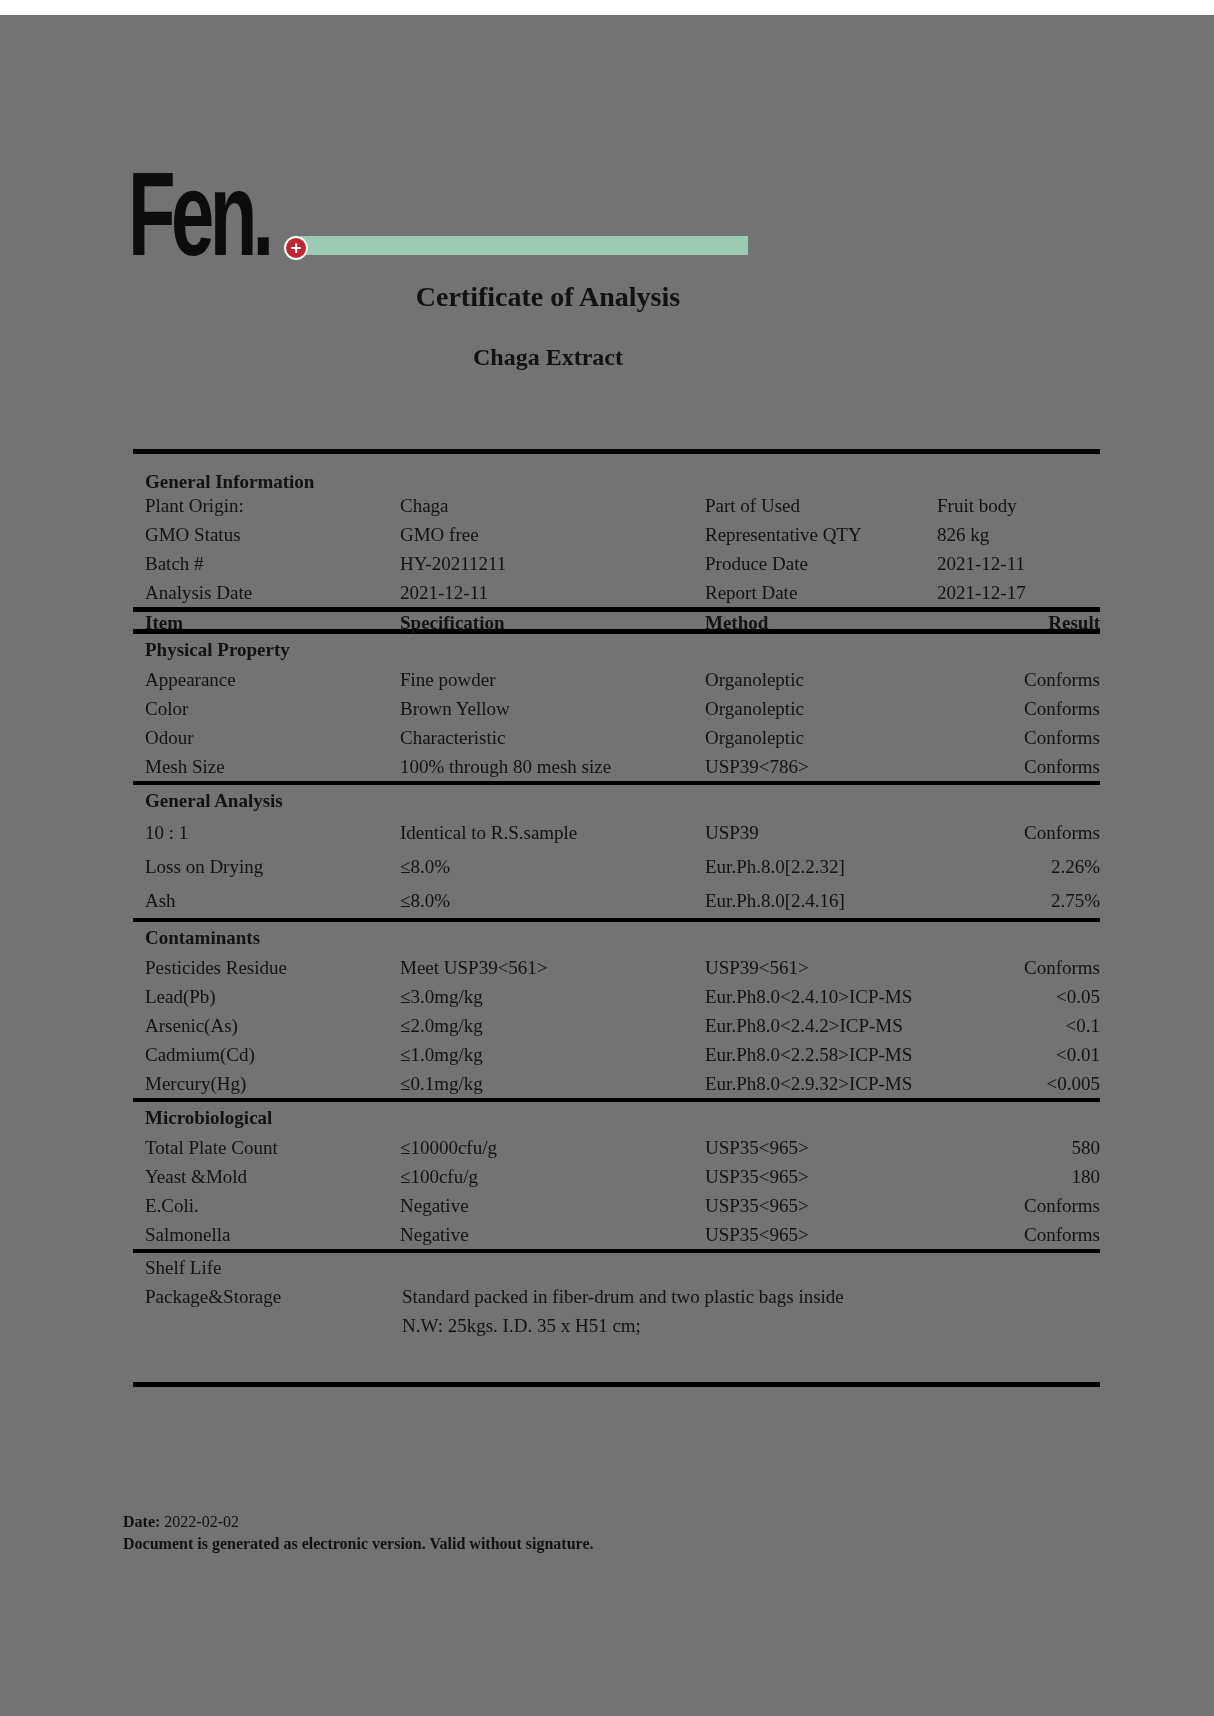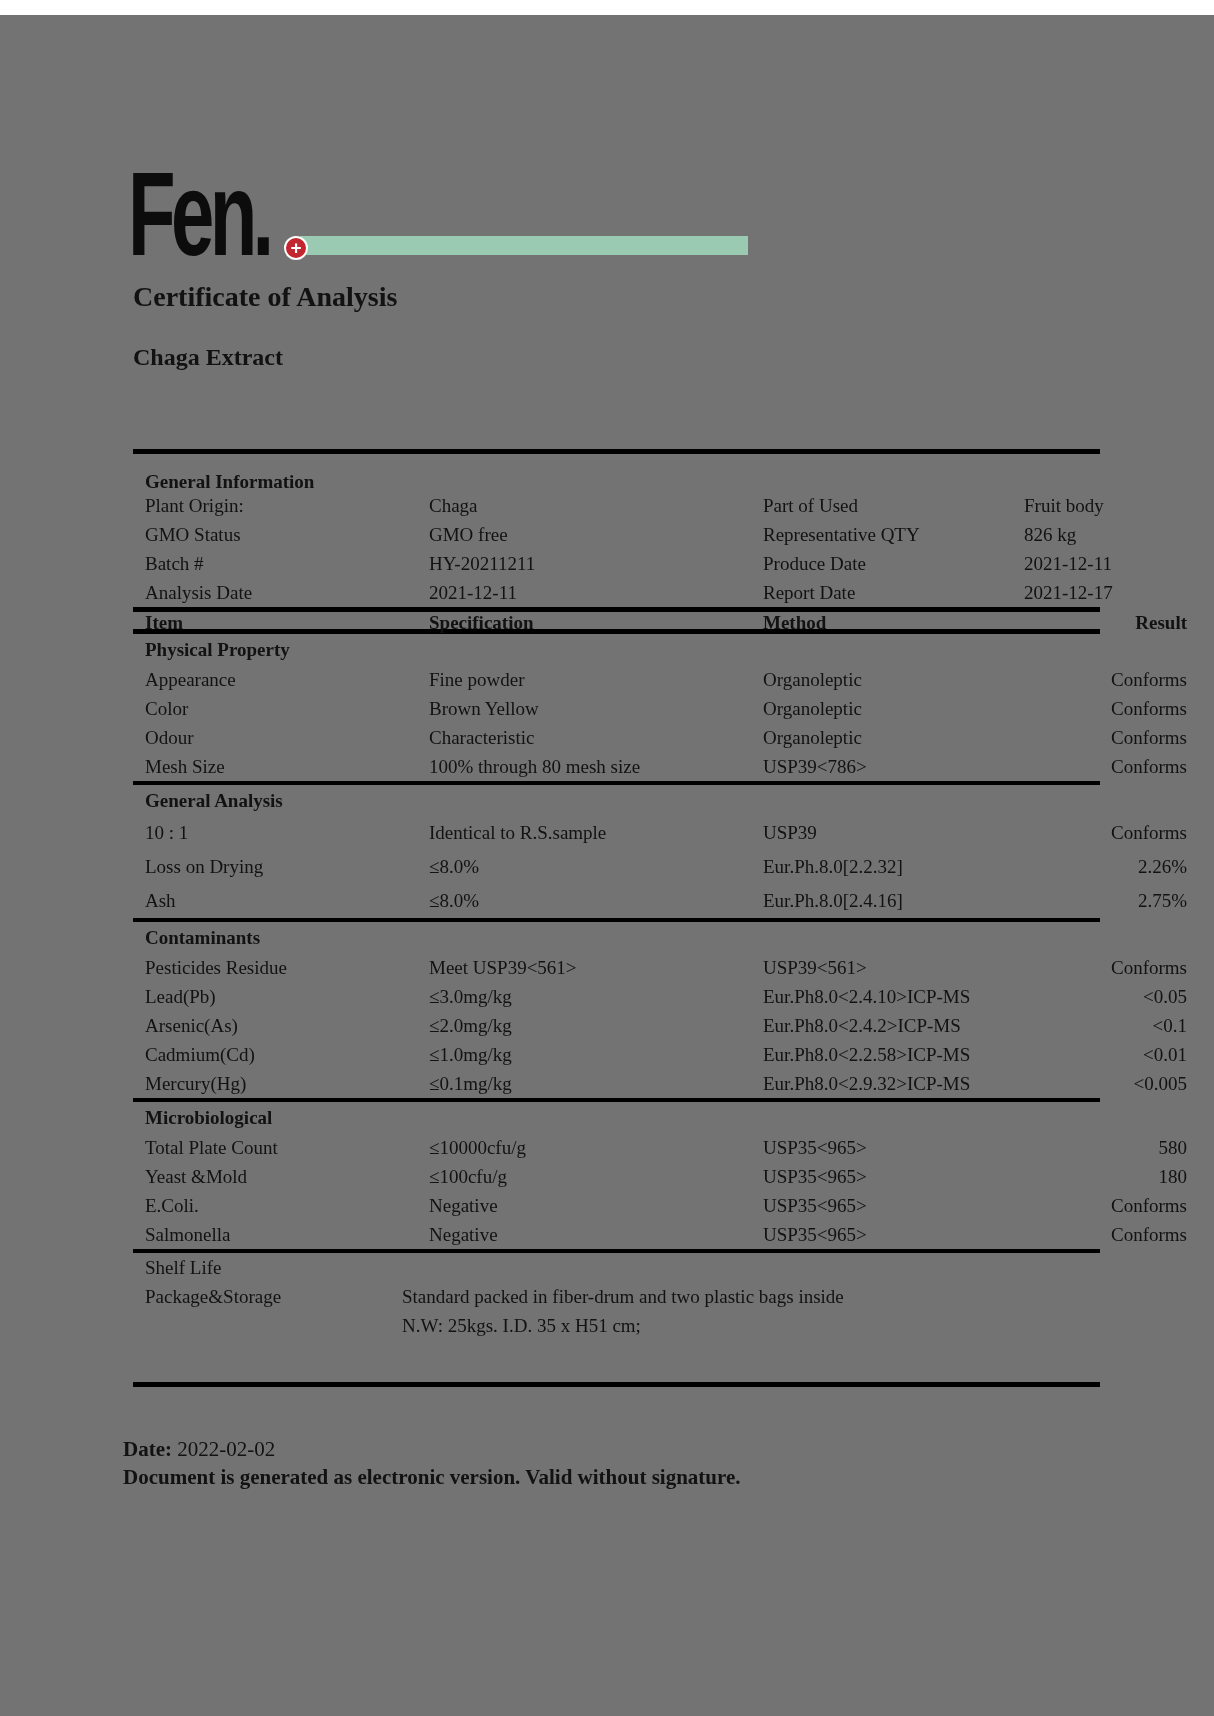--- a/index.html
+++ b/index.html
@@ -32,7 +32,7 @@
 
   
   .title, .subtitle {
-    position:absolute; left:133px; width:830px; font-weight:bold;
+    position:absolute; left:133px; width:830px; text-align:center; font-weight:bold;
   }
   .title { top:266px; font-size:28px; }
   .subtitle { top:329px; font-size:24px; }

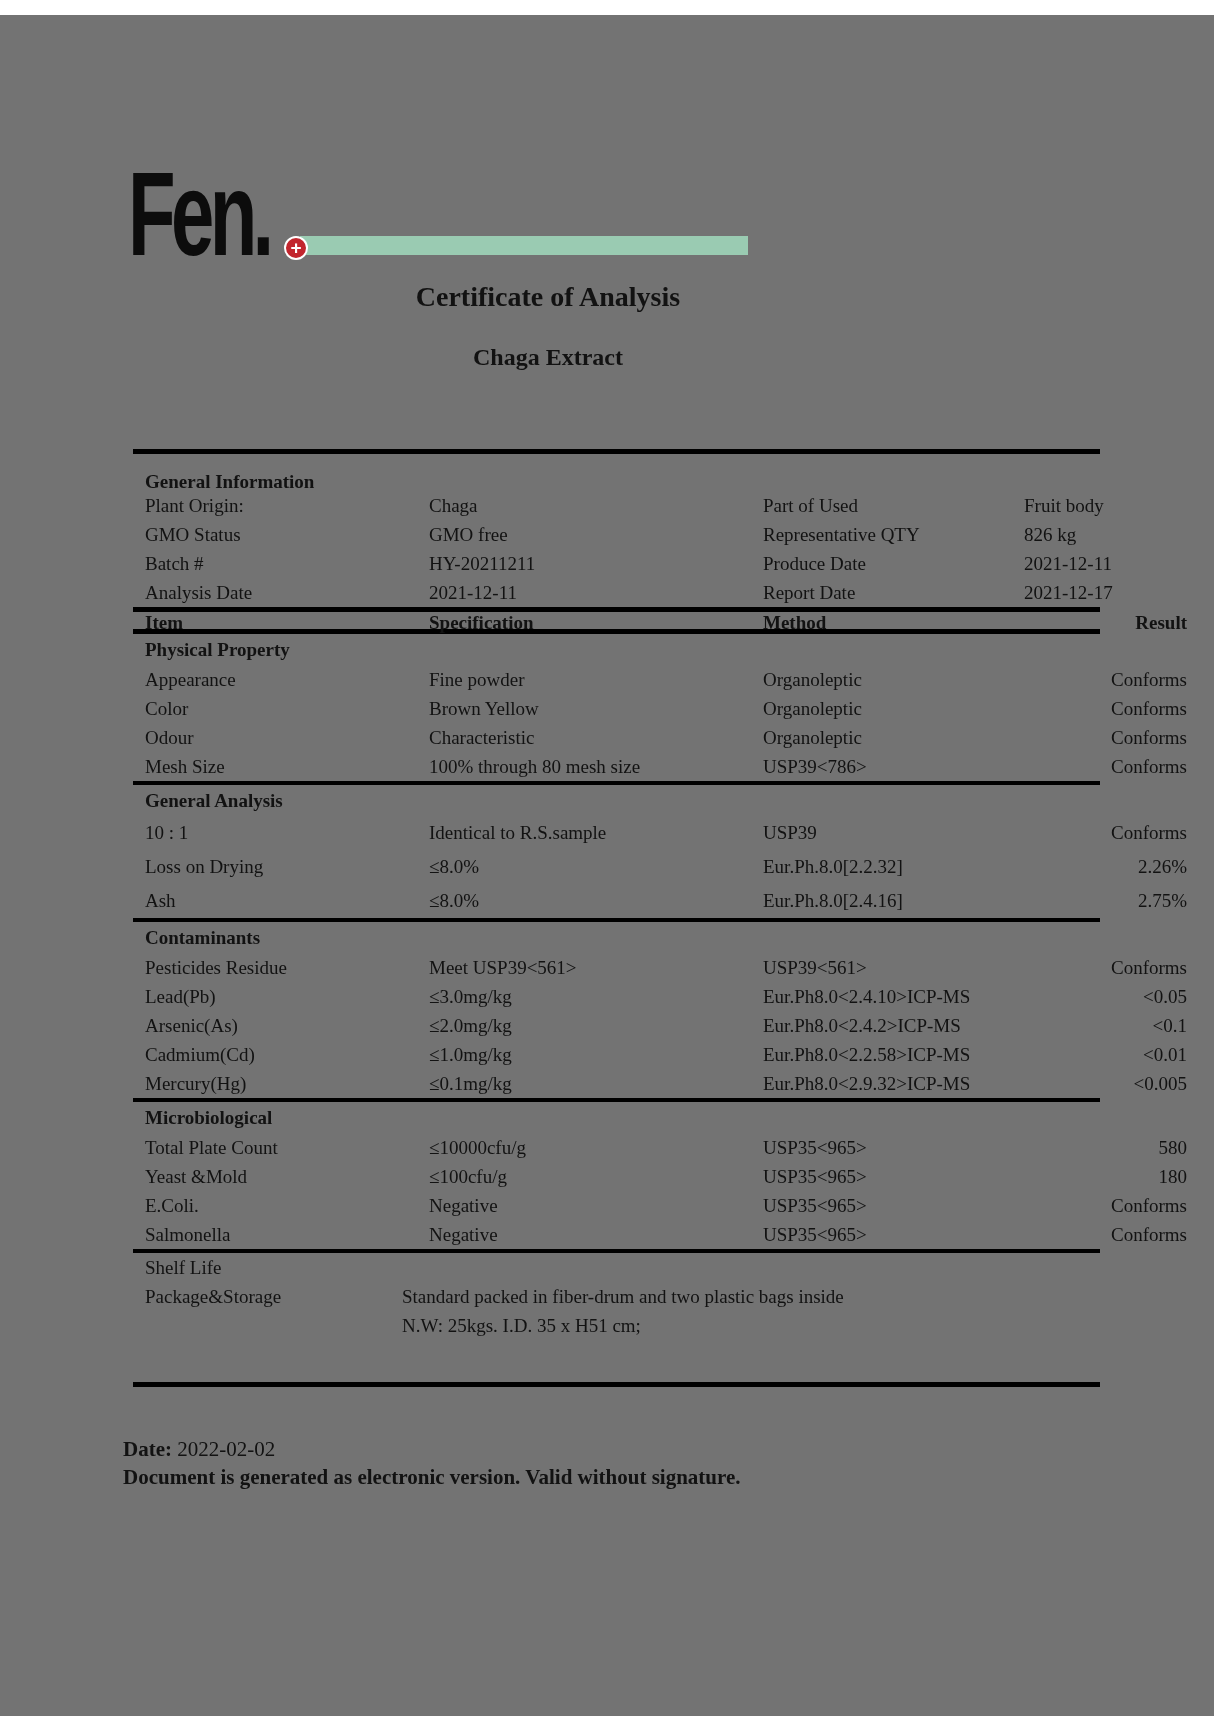--- a/index.html
+++ b/index.html
@@ -43,7 +43,7 @@
   .rule.thin { height:4px; }
   .row {
     display:grid; grid-template-columns:262px 305px 230px 170px;
-    align-items:center; height:29px; font-size:19px;gap:29px;
+    align-items:center; height:29px; font-size:19px;
   }
   .row.tall { height:34px; }
   .c1 { padding-left:12px; }

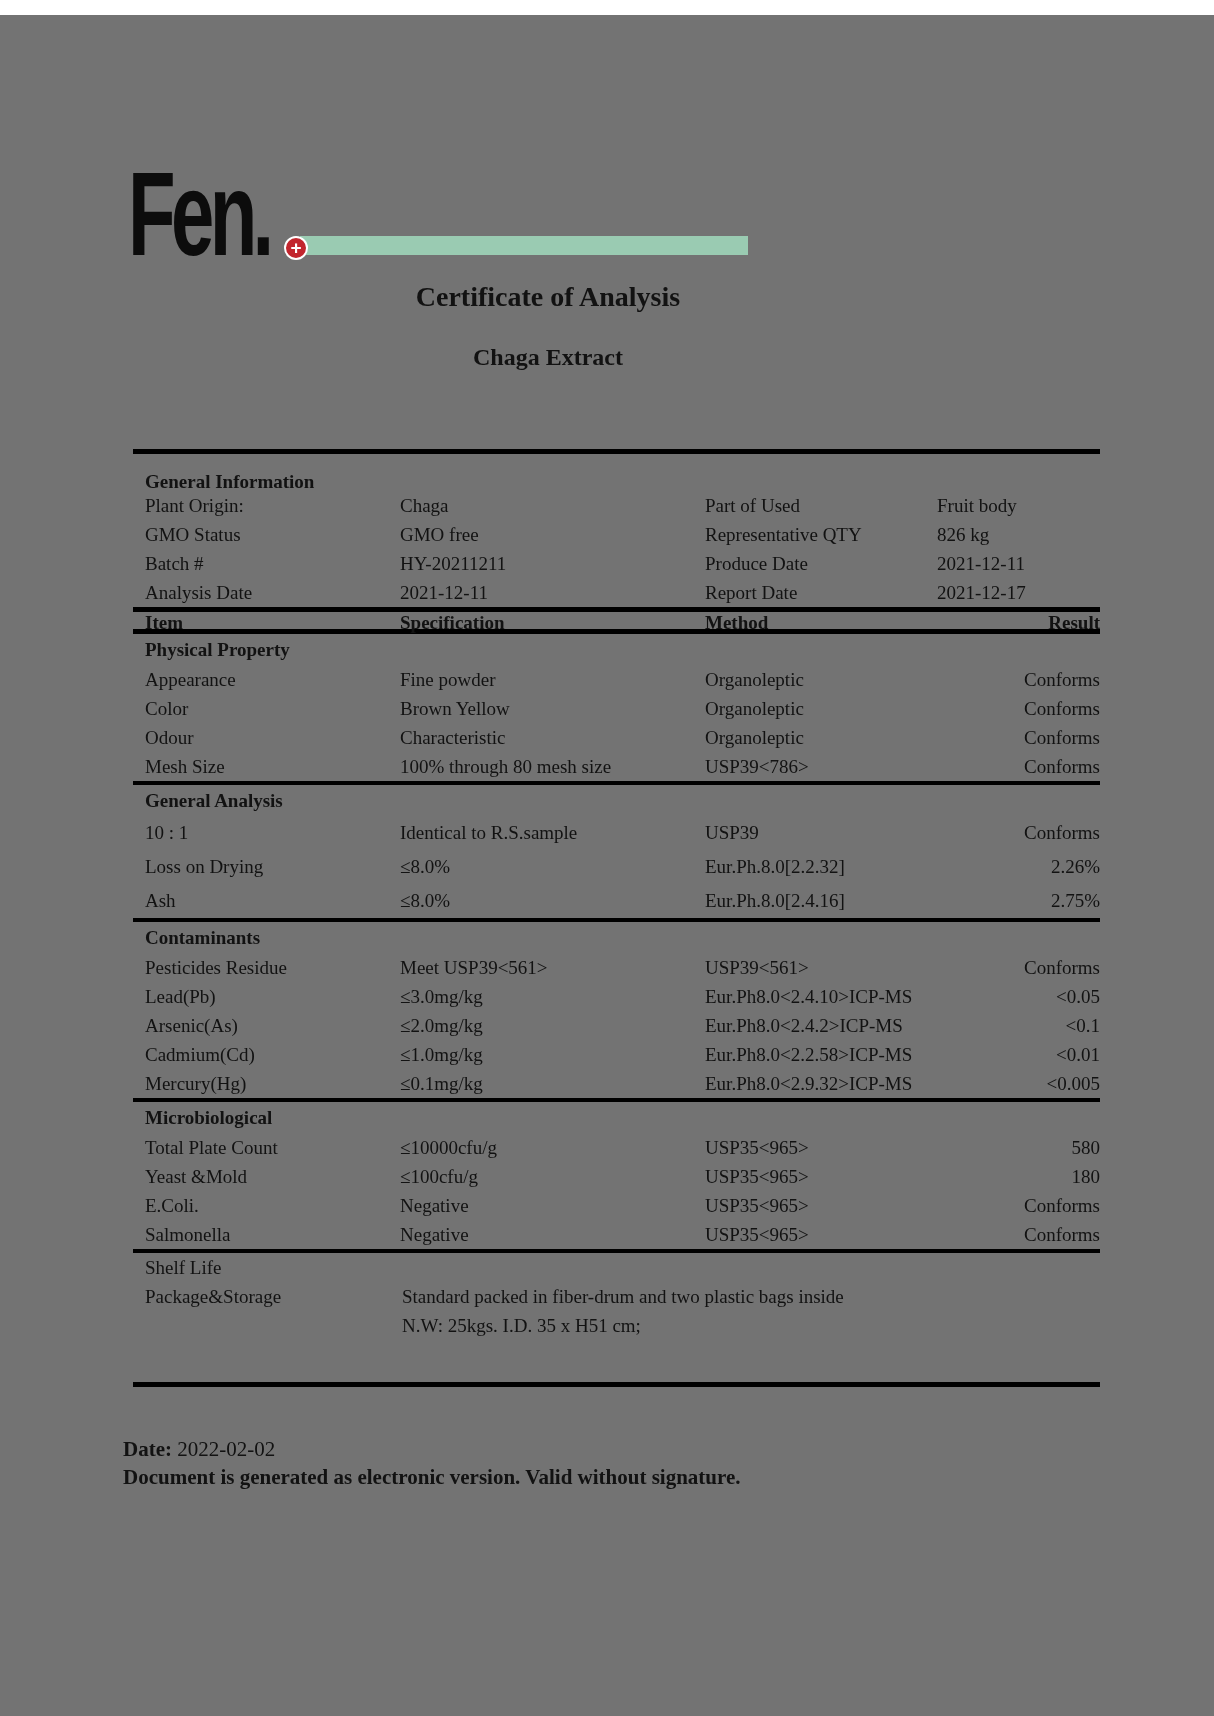--- a/index.html
+++ b/index.html
@@ -65,7 +65,7 @@
   .spacer { height:42px; }
 
   
-  .footer { position:absolute; top:1420px; left:123px; font-size:21px; line-height:1.35; }
+  .footer { position:absolute; top:1496px; left:123px; font-size:16px; line-height:1.35; }
   .footer b { font-weight:bold; }
 </style>
 </head>

